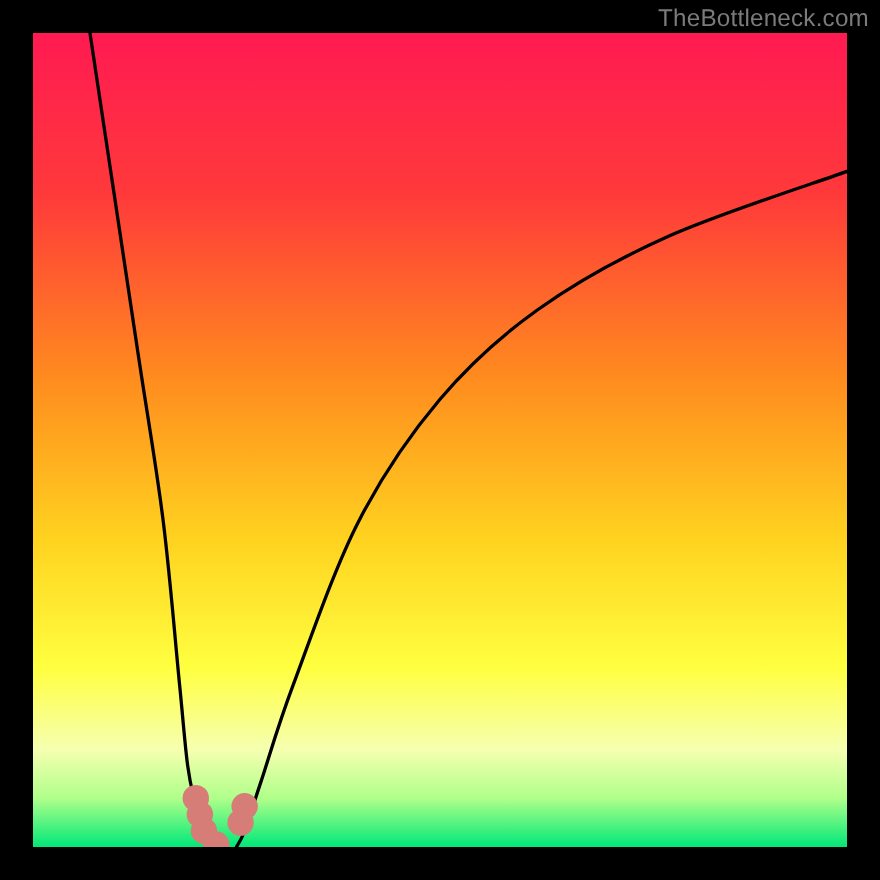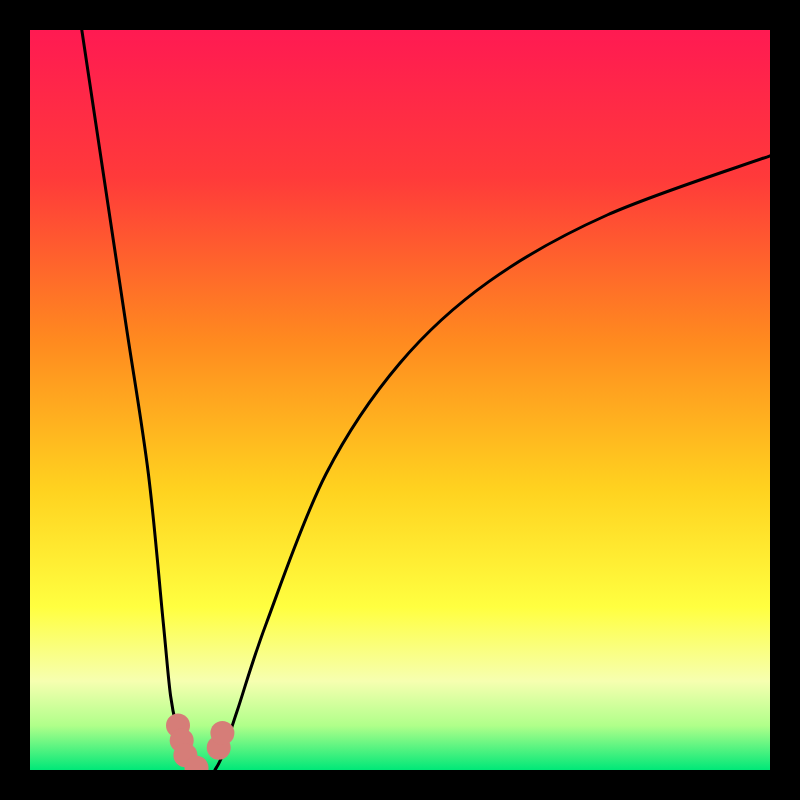--- a/index.html
+++ b/index.html
@@ -42,6 +42,7 @@
 
 <div class="frame">
 
+  <div class="watermark">TheBottleneck.com</div>
 
   <div class="plot">
     <svg id="chart-svg" width="740" height="740" viewBox="0 0 740 740">

